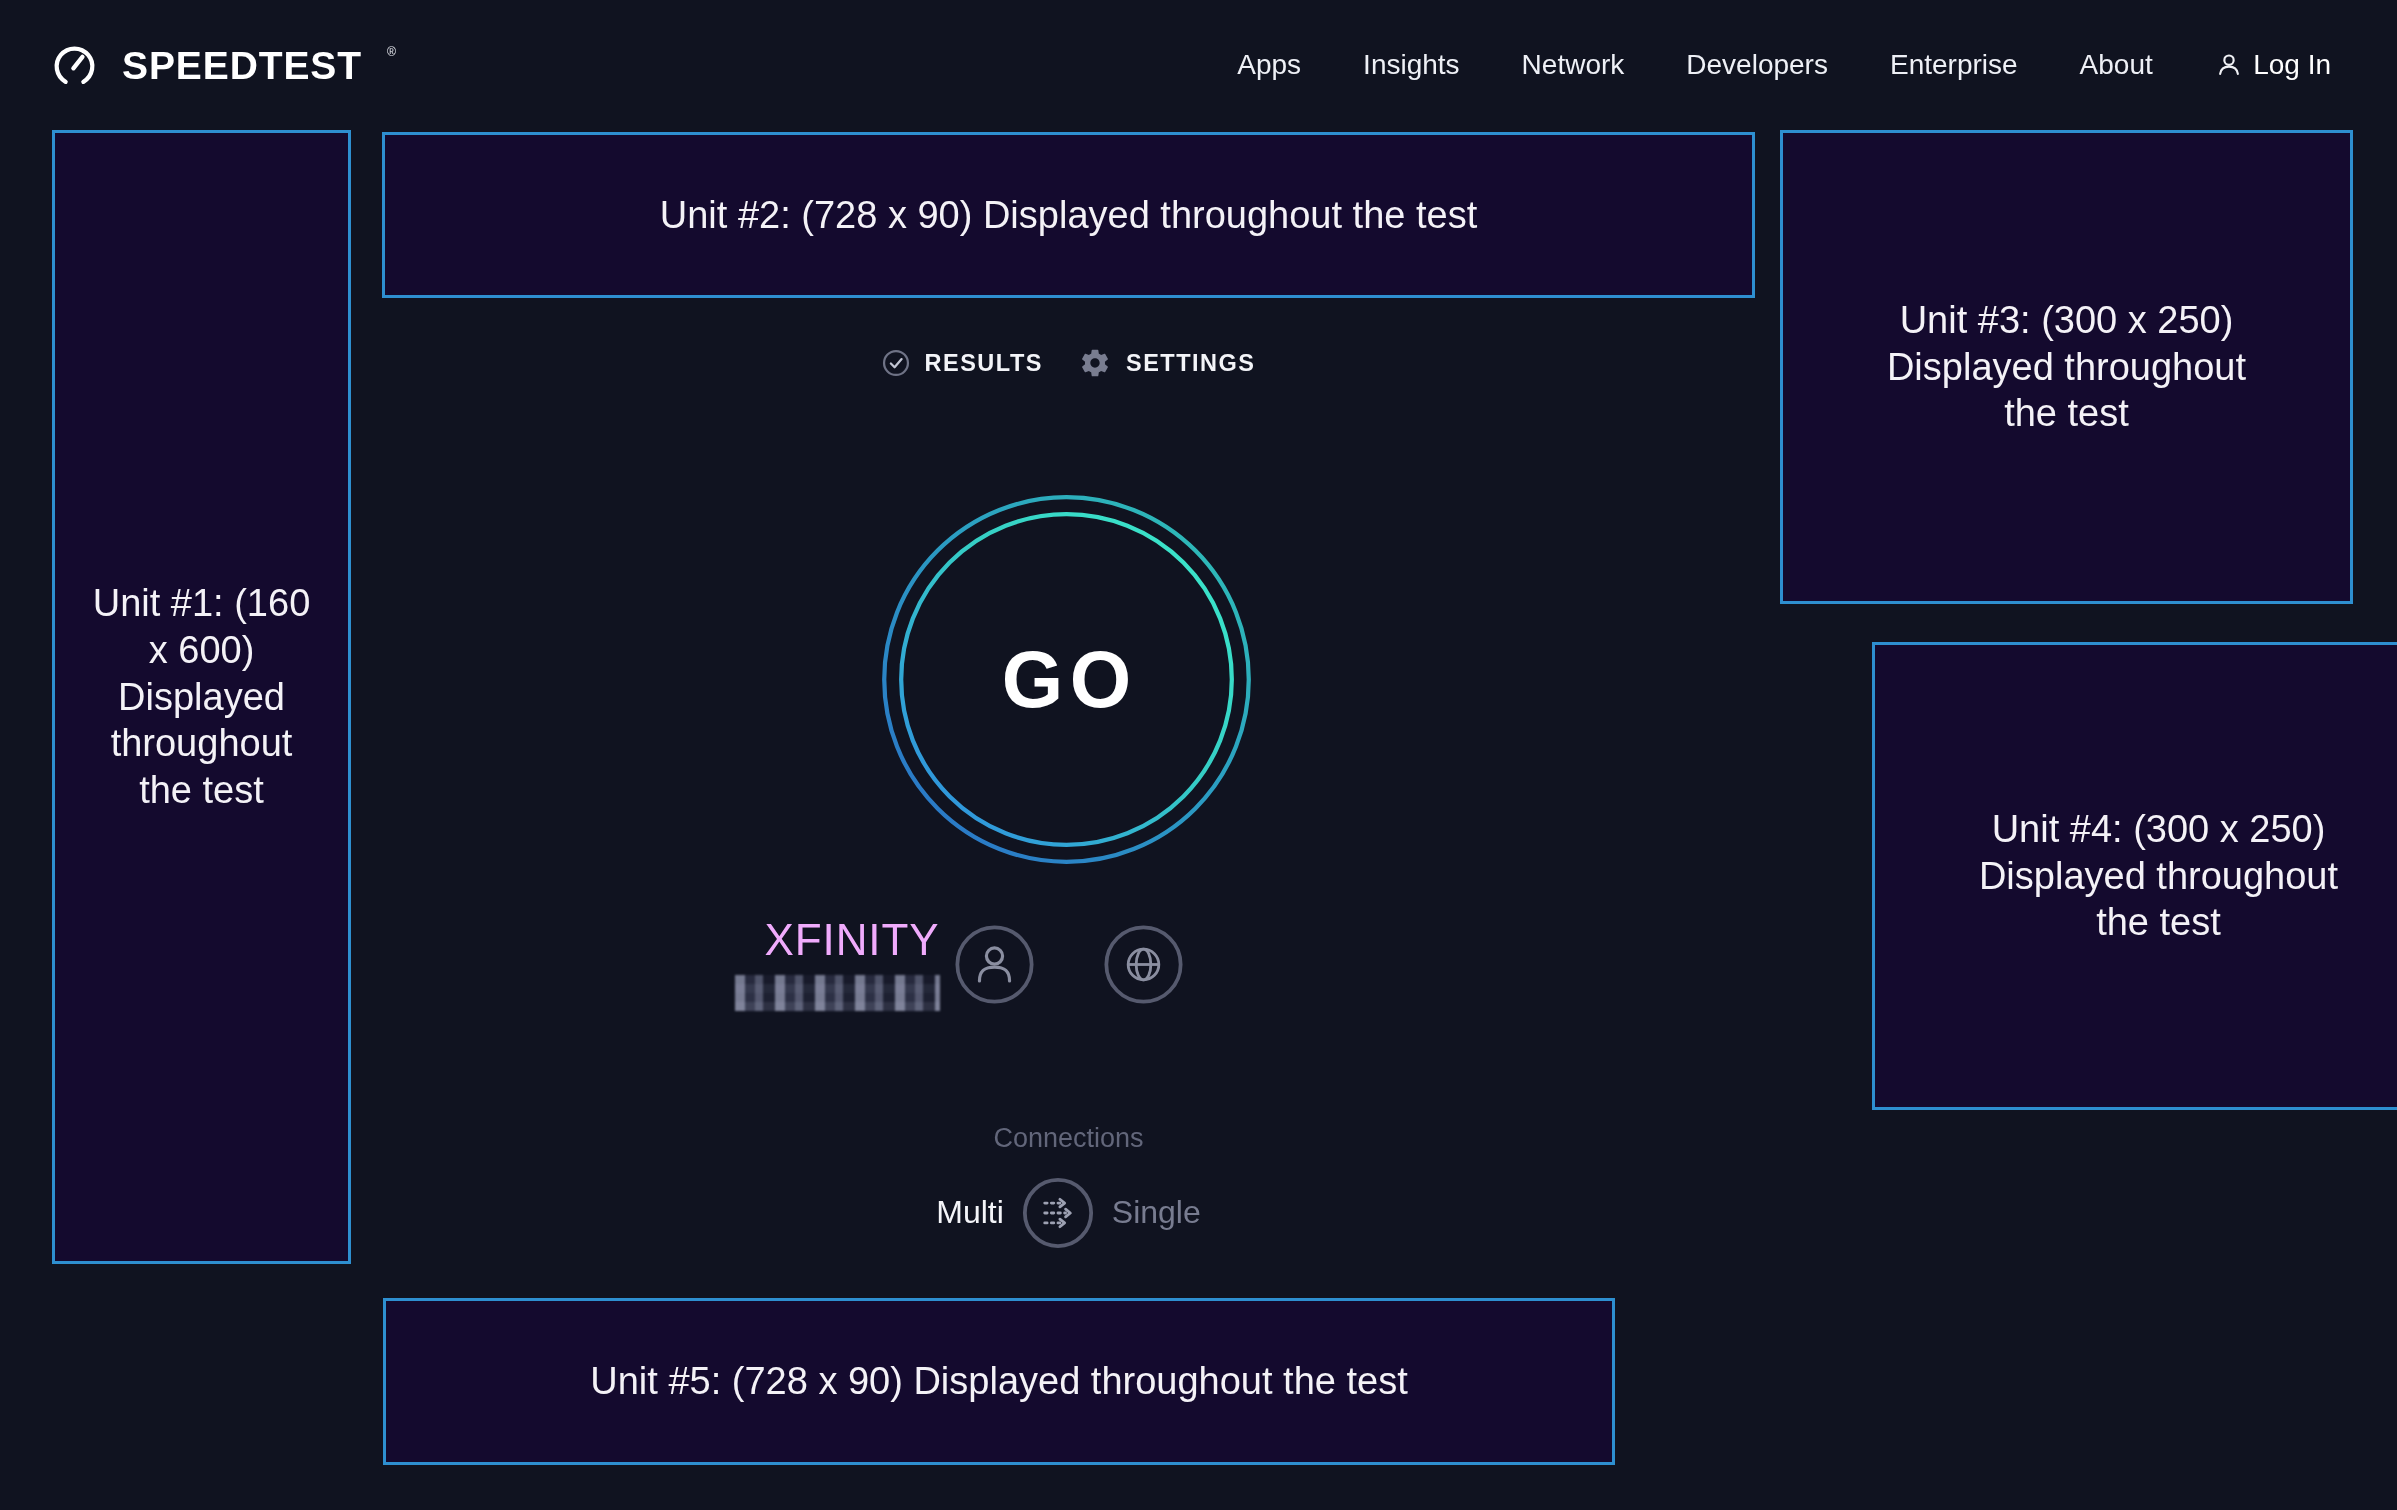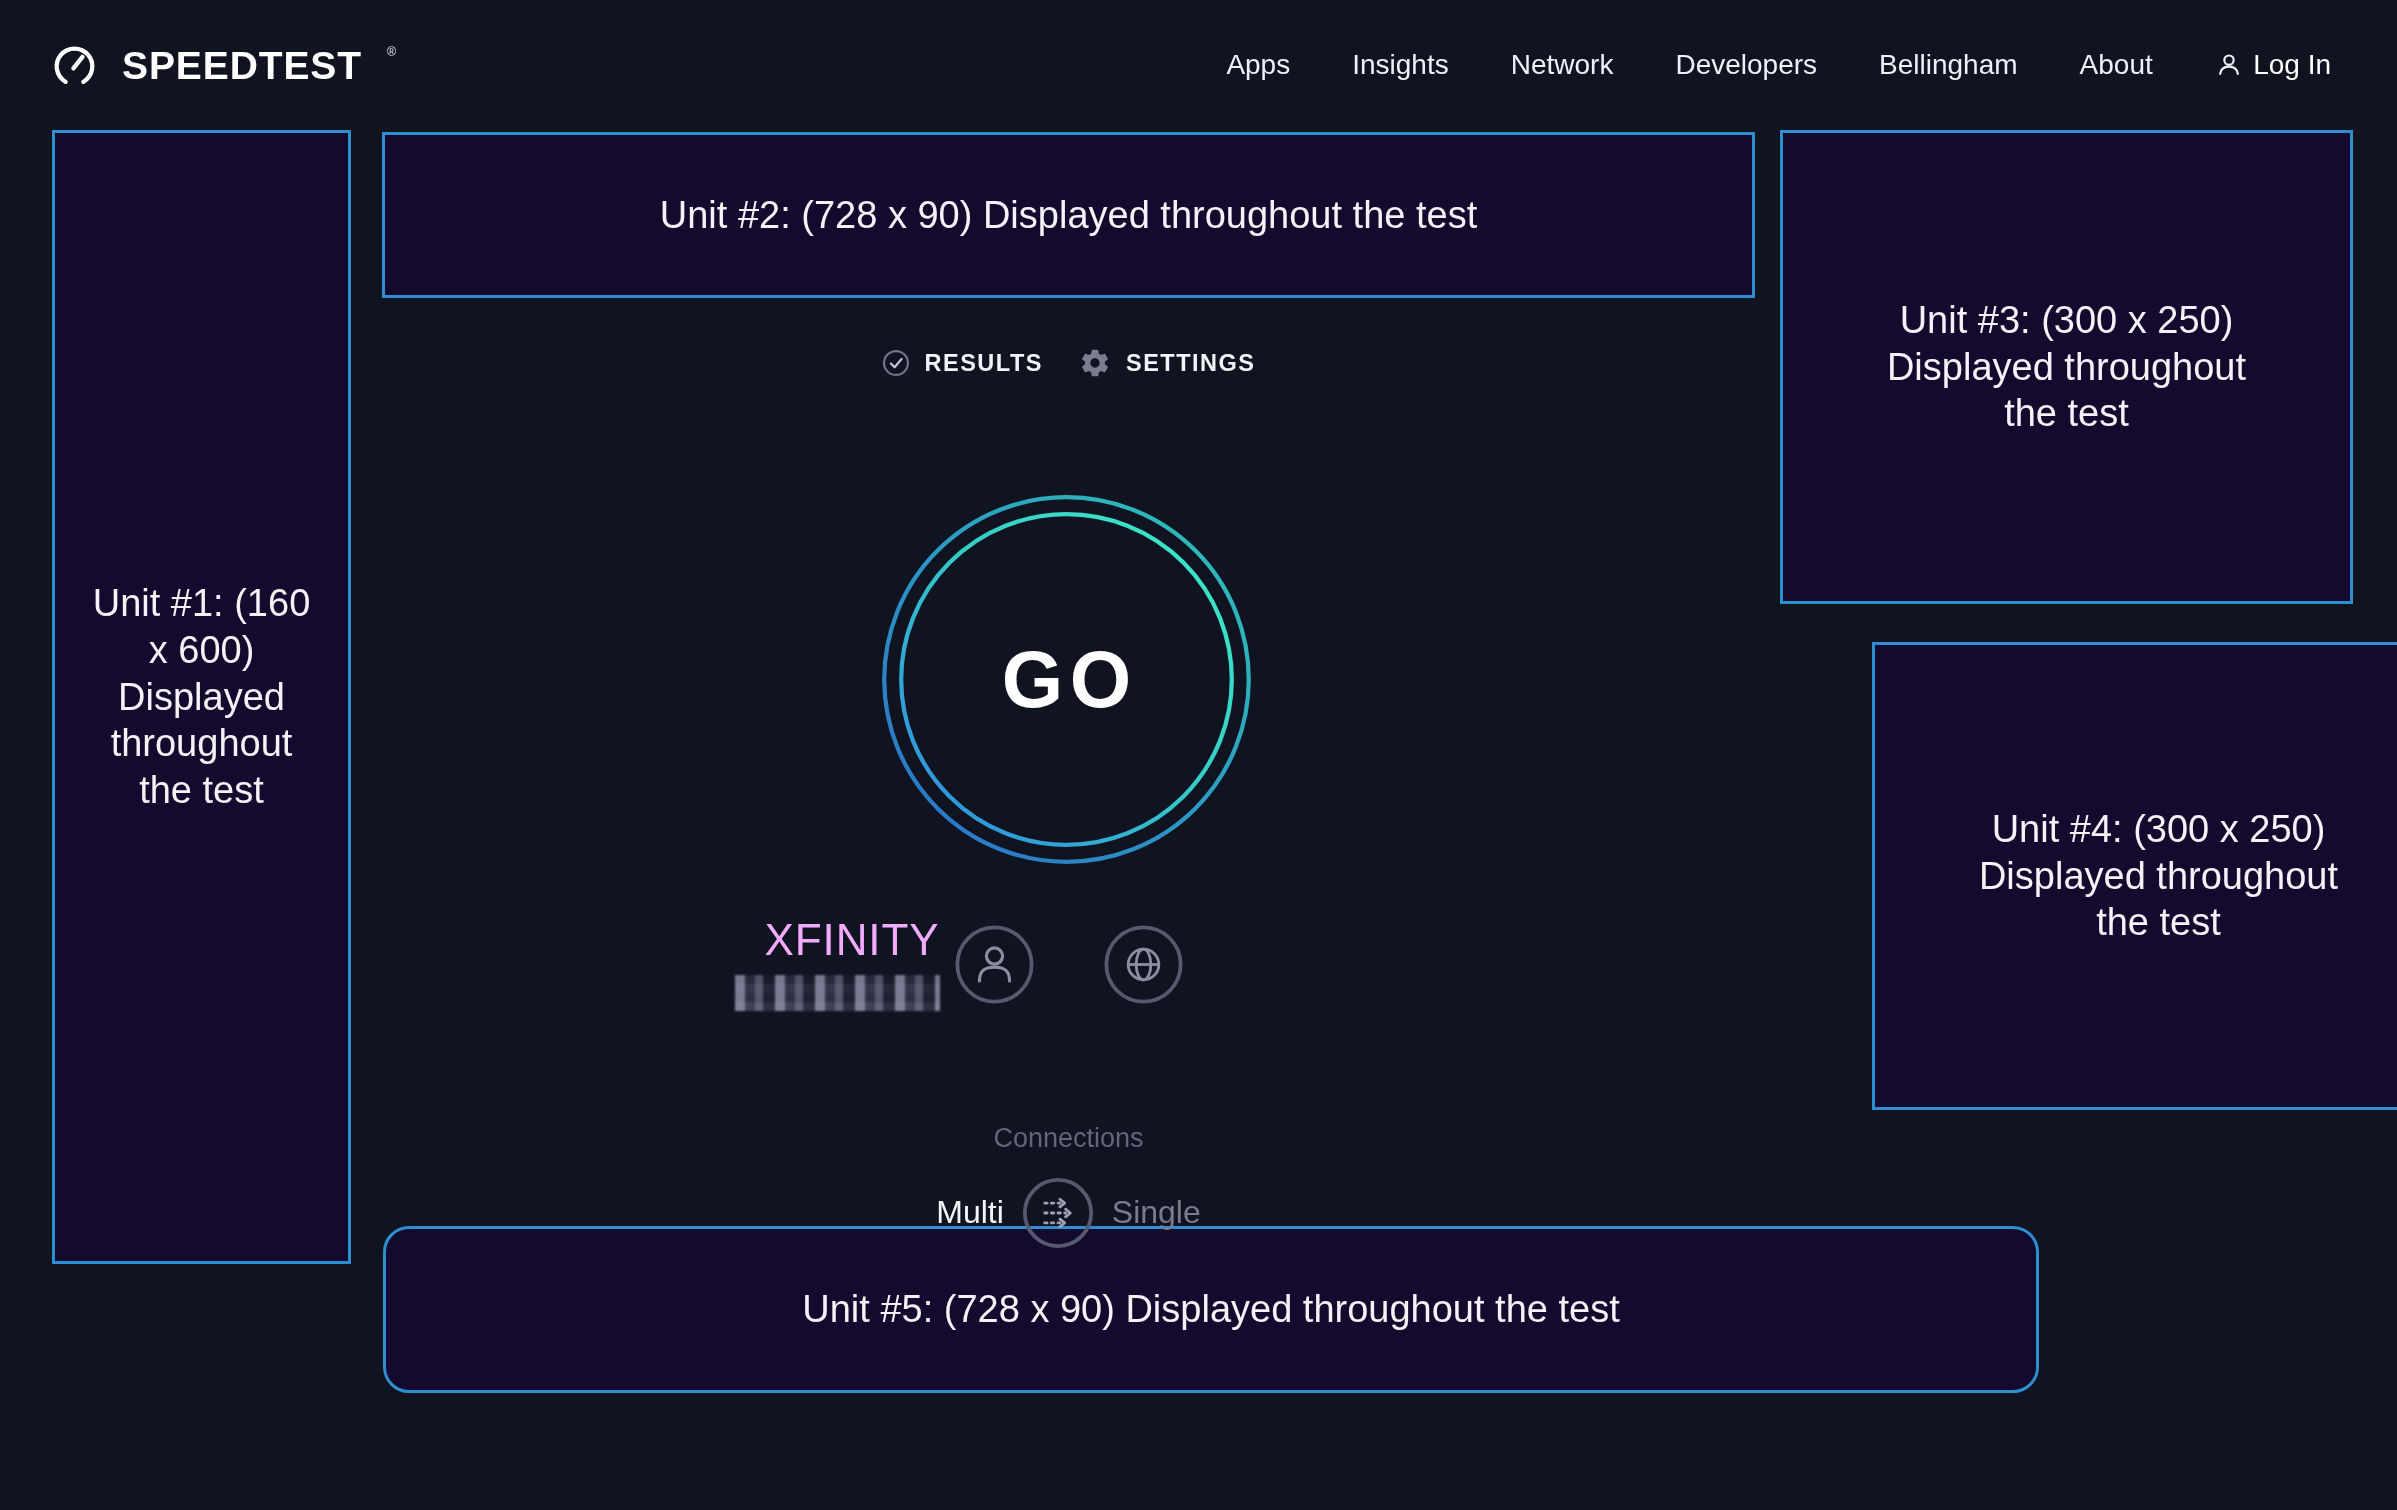--- a/index.html
+++ b/index.html
@@ -82,7 +82,7 @@
     <span class="nav-item">Insights</span>
     <span class="nav-item">Network</span>
     <span class="nav-item">Developers</span>
-    <span class="nav-item">Bellingham</span>
+    <span class="nav-item">Enterprise</span>
     <span class="nav-item">About</span>
     <span class="login">
       <span style="display:flex;">

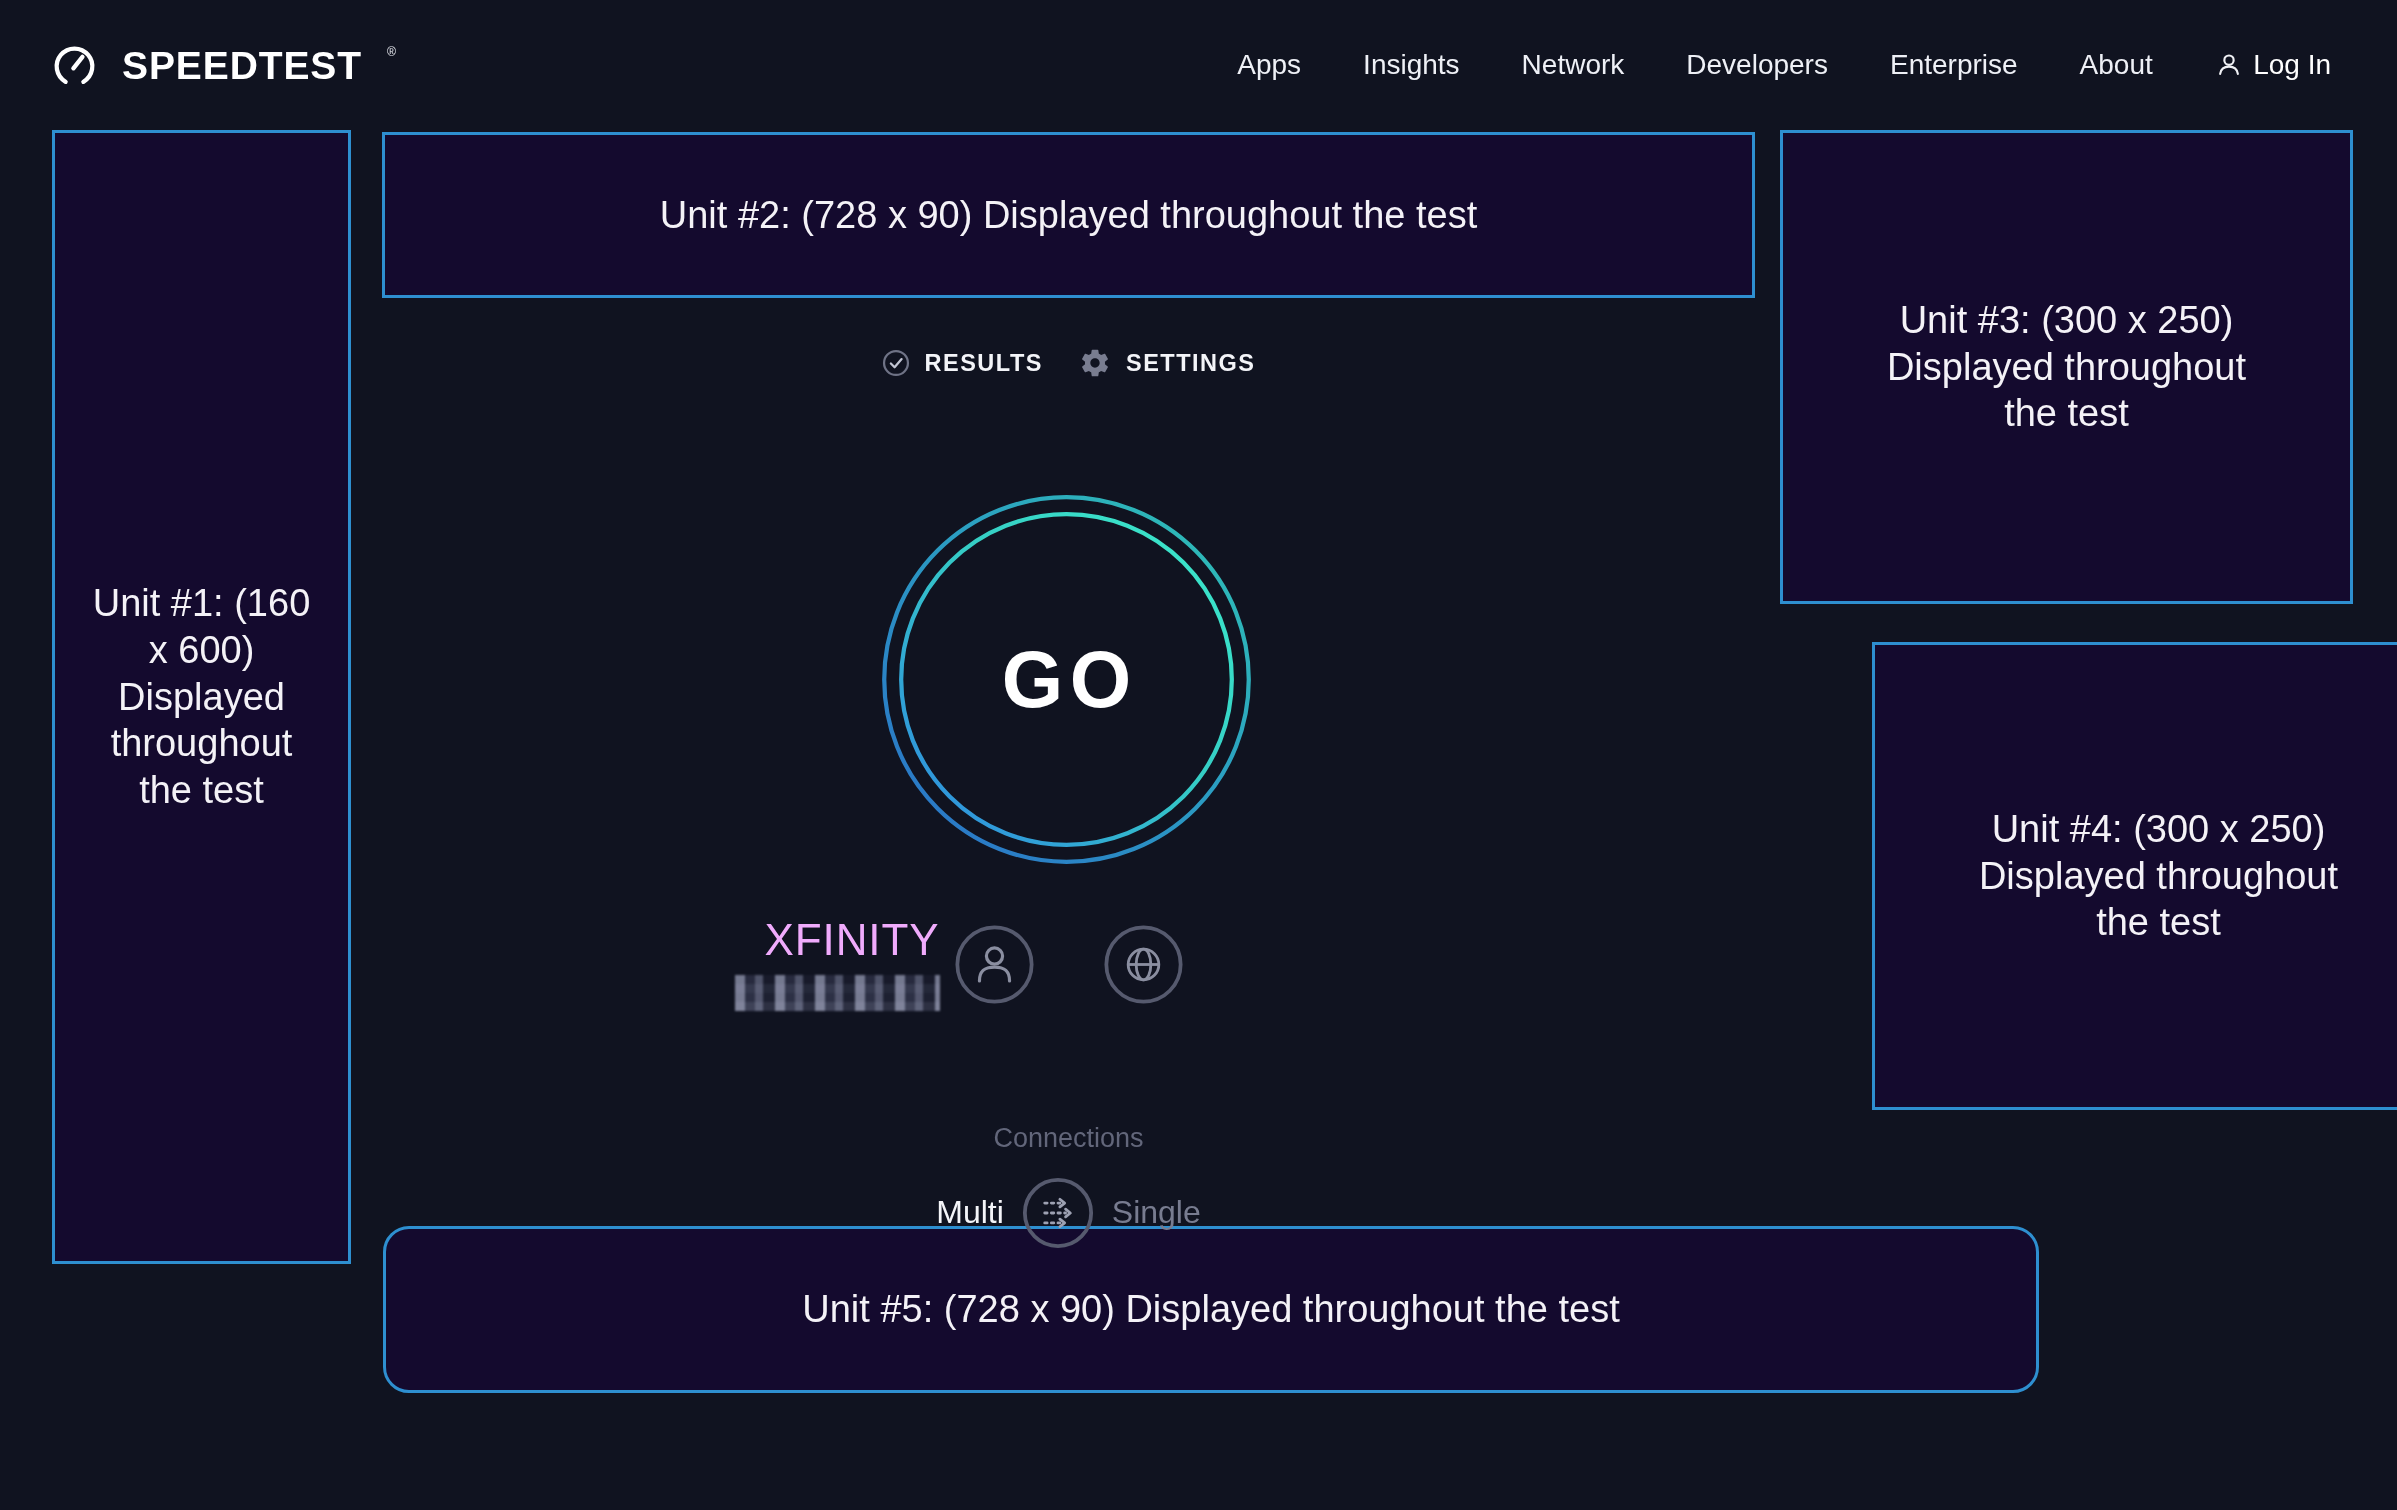--- a/index.html
+++ b/index.html
@@ -28,7 +28,7 @@
   #ad3 { left:1780px; top:130px;  width:573px;  height:474px; }
   #ad4 { left:1872px; top:642px;  width:573px;  height:468px; }
   #ad3 .ad-text, #ad4 .ad-text { max-width:416px; }
-  #ad5 { left:383px;  top:1226px; width:1656px; height:167px;border-radius:26px; }
+  #ad5 { left:383px;  top:1298px; width:1232px; height:167px; }
   
   .tabs { position:absolute; top:347px; left:382px; width:1373px;
     display:flex; justify-content:center; gap:36px; }

